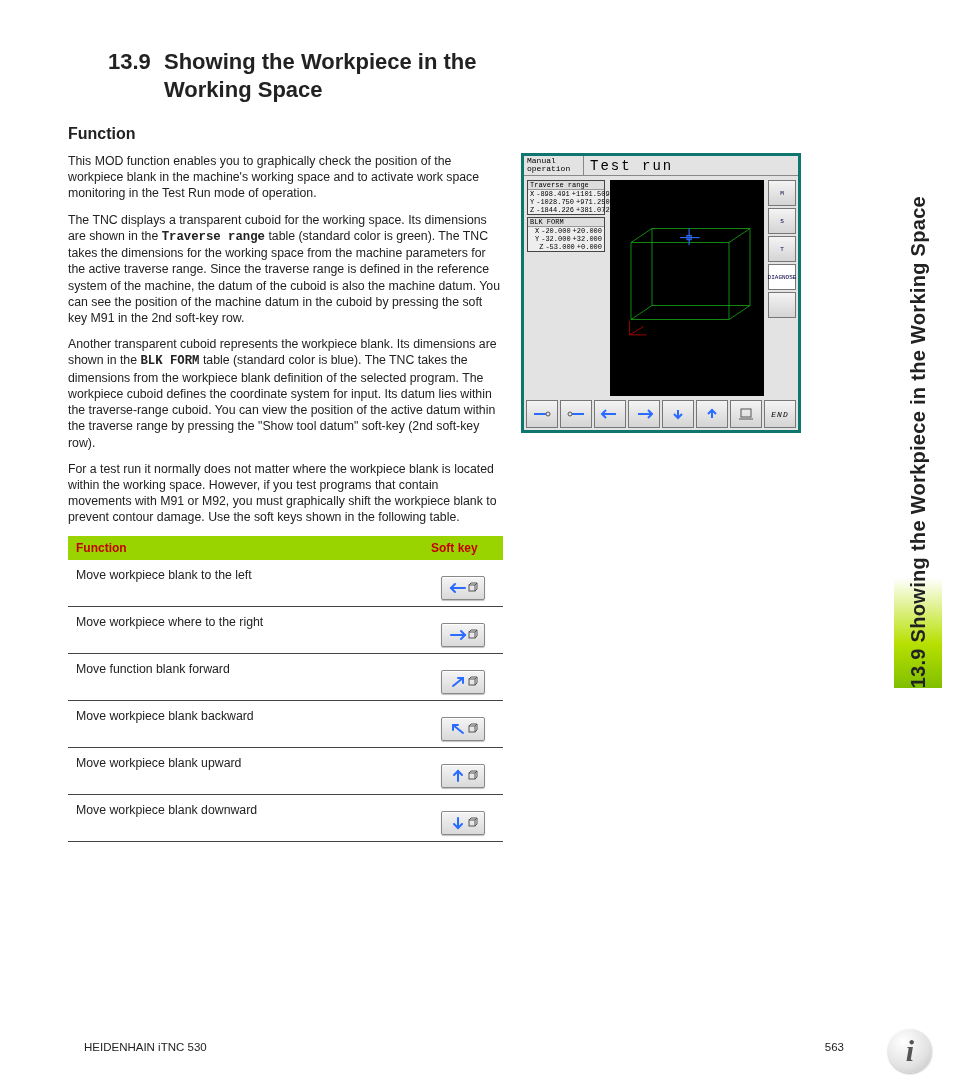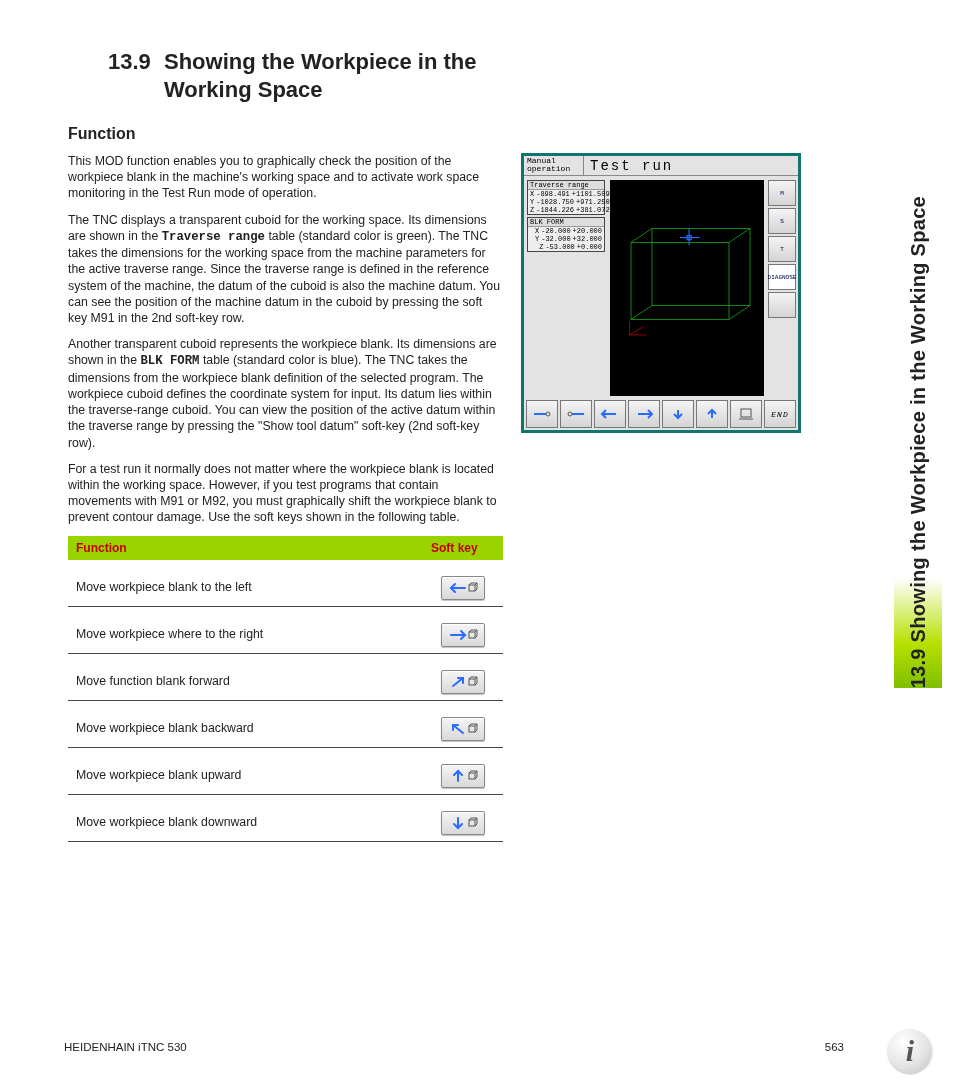--- a/index.html
+++ b/index.html
@@ -21,7 +21,7 @@
   table.func { width: 435px; border-collapse: collapse; margin-top: 10px; }
   table.func th { background: #9ad400; color: #c40000; font-size: 12px; text-align: left; padding: 5px 8px; font-weight: bold; }
   table.func th.r { text-align: left; width: 80px; }
-  table.func td { font-size: 12.3px; padding: 20px 8px 6px; border-bottom: 1px solid #444; vertical-align: top; }
+  table.func td { font-size: 12.3px; padding: 8px 8px 6px; border-bottom: 1px solid #444; vertical-align: top; }
   table.func td.key { width: 80px; text-align: center; padding-top: 16px; padding-bottom: 6px; }
   .softkey { display: inline-flex; align-items: center; justify-content: center; width: 44px; height: 24px; background: linear-gradient(#f5f5f5,#d9d9d9); border: 1px solid #888; border-radius: 2px; box-shadow: inset 0 1px 0 #fff, 0 1px 1px rgba(0,0,0,.25); gap: 4px; }
   .softkey svg { display: block; }

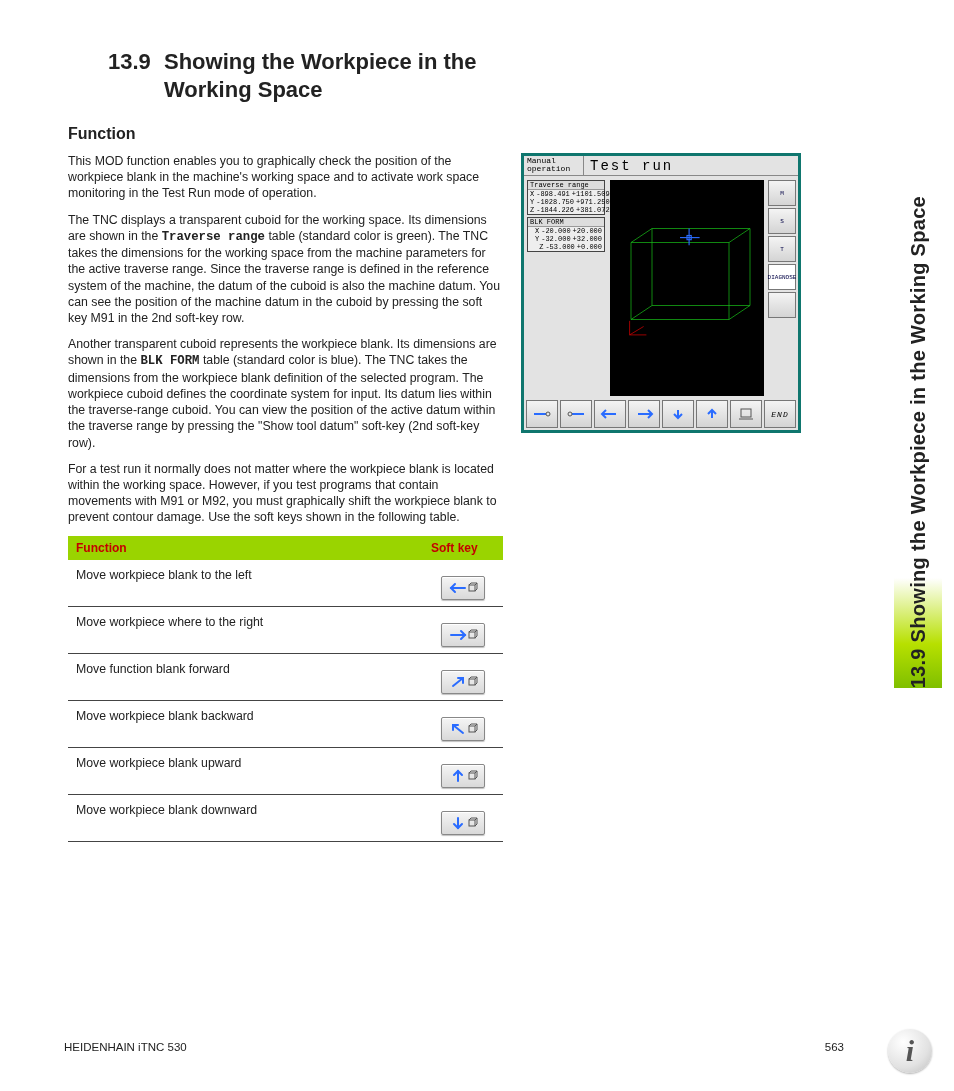--- a/index.html
+++ b/index.html
@@ -25,7 +25,7 @@
   table.func td.key { width: 80px; text-align: center; padding-top: 16px; padding-bottom: 6px; }
   .softkey { display: inline-flex; align-items: center; justify-content: center; width: 44px; height: 24px; background: linear-gradient(#f5f5f5,#d9d9d9); border: 1px solid #888; border-radius: 2px; box-shadow: inset 0 1px 0 #fff, 0 1px 1px rgba(0,0,0,.25); gap: 4px; }
   .softkey svg { display: block; }
-  .footer { position: absolute; left: 64px; bottom: 38px; right: 110px; display: flex; justify-content: space-between; font-size: 11.5px; }
+  .footer { position: absolute; left: 84px; bottom: 38px; right: 110px; display: flex; justify-content: space-between; font-size: 11.5px; }
   .footer .pn { font-weight: normal; }
   .info-icon { position: absolute; right: 22px; bottom: 18px; width: 44px; height: 44px; border-radius: 50%; background: radial-gradient(circle at 35% 30%, #fff, #e2e2e2 60%, #bdbdbd); box-shadow: 0 1px 2px rgba(0,0,0,.3); display: flex; align-items: center; justify-content: center; }
   .info-icon .i { font-family: Georgia, 'Times New Roman', serif; font-weight: bold; font-style: italic; font-size: 30px; color: #555; line-height: 1; }

